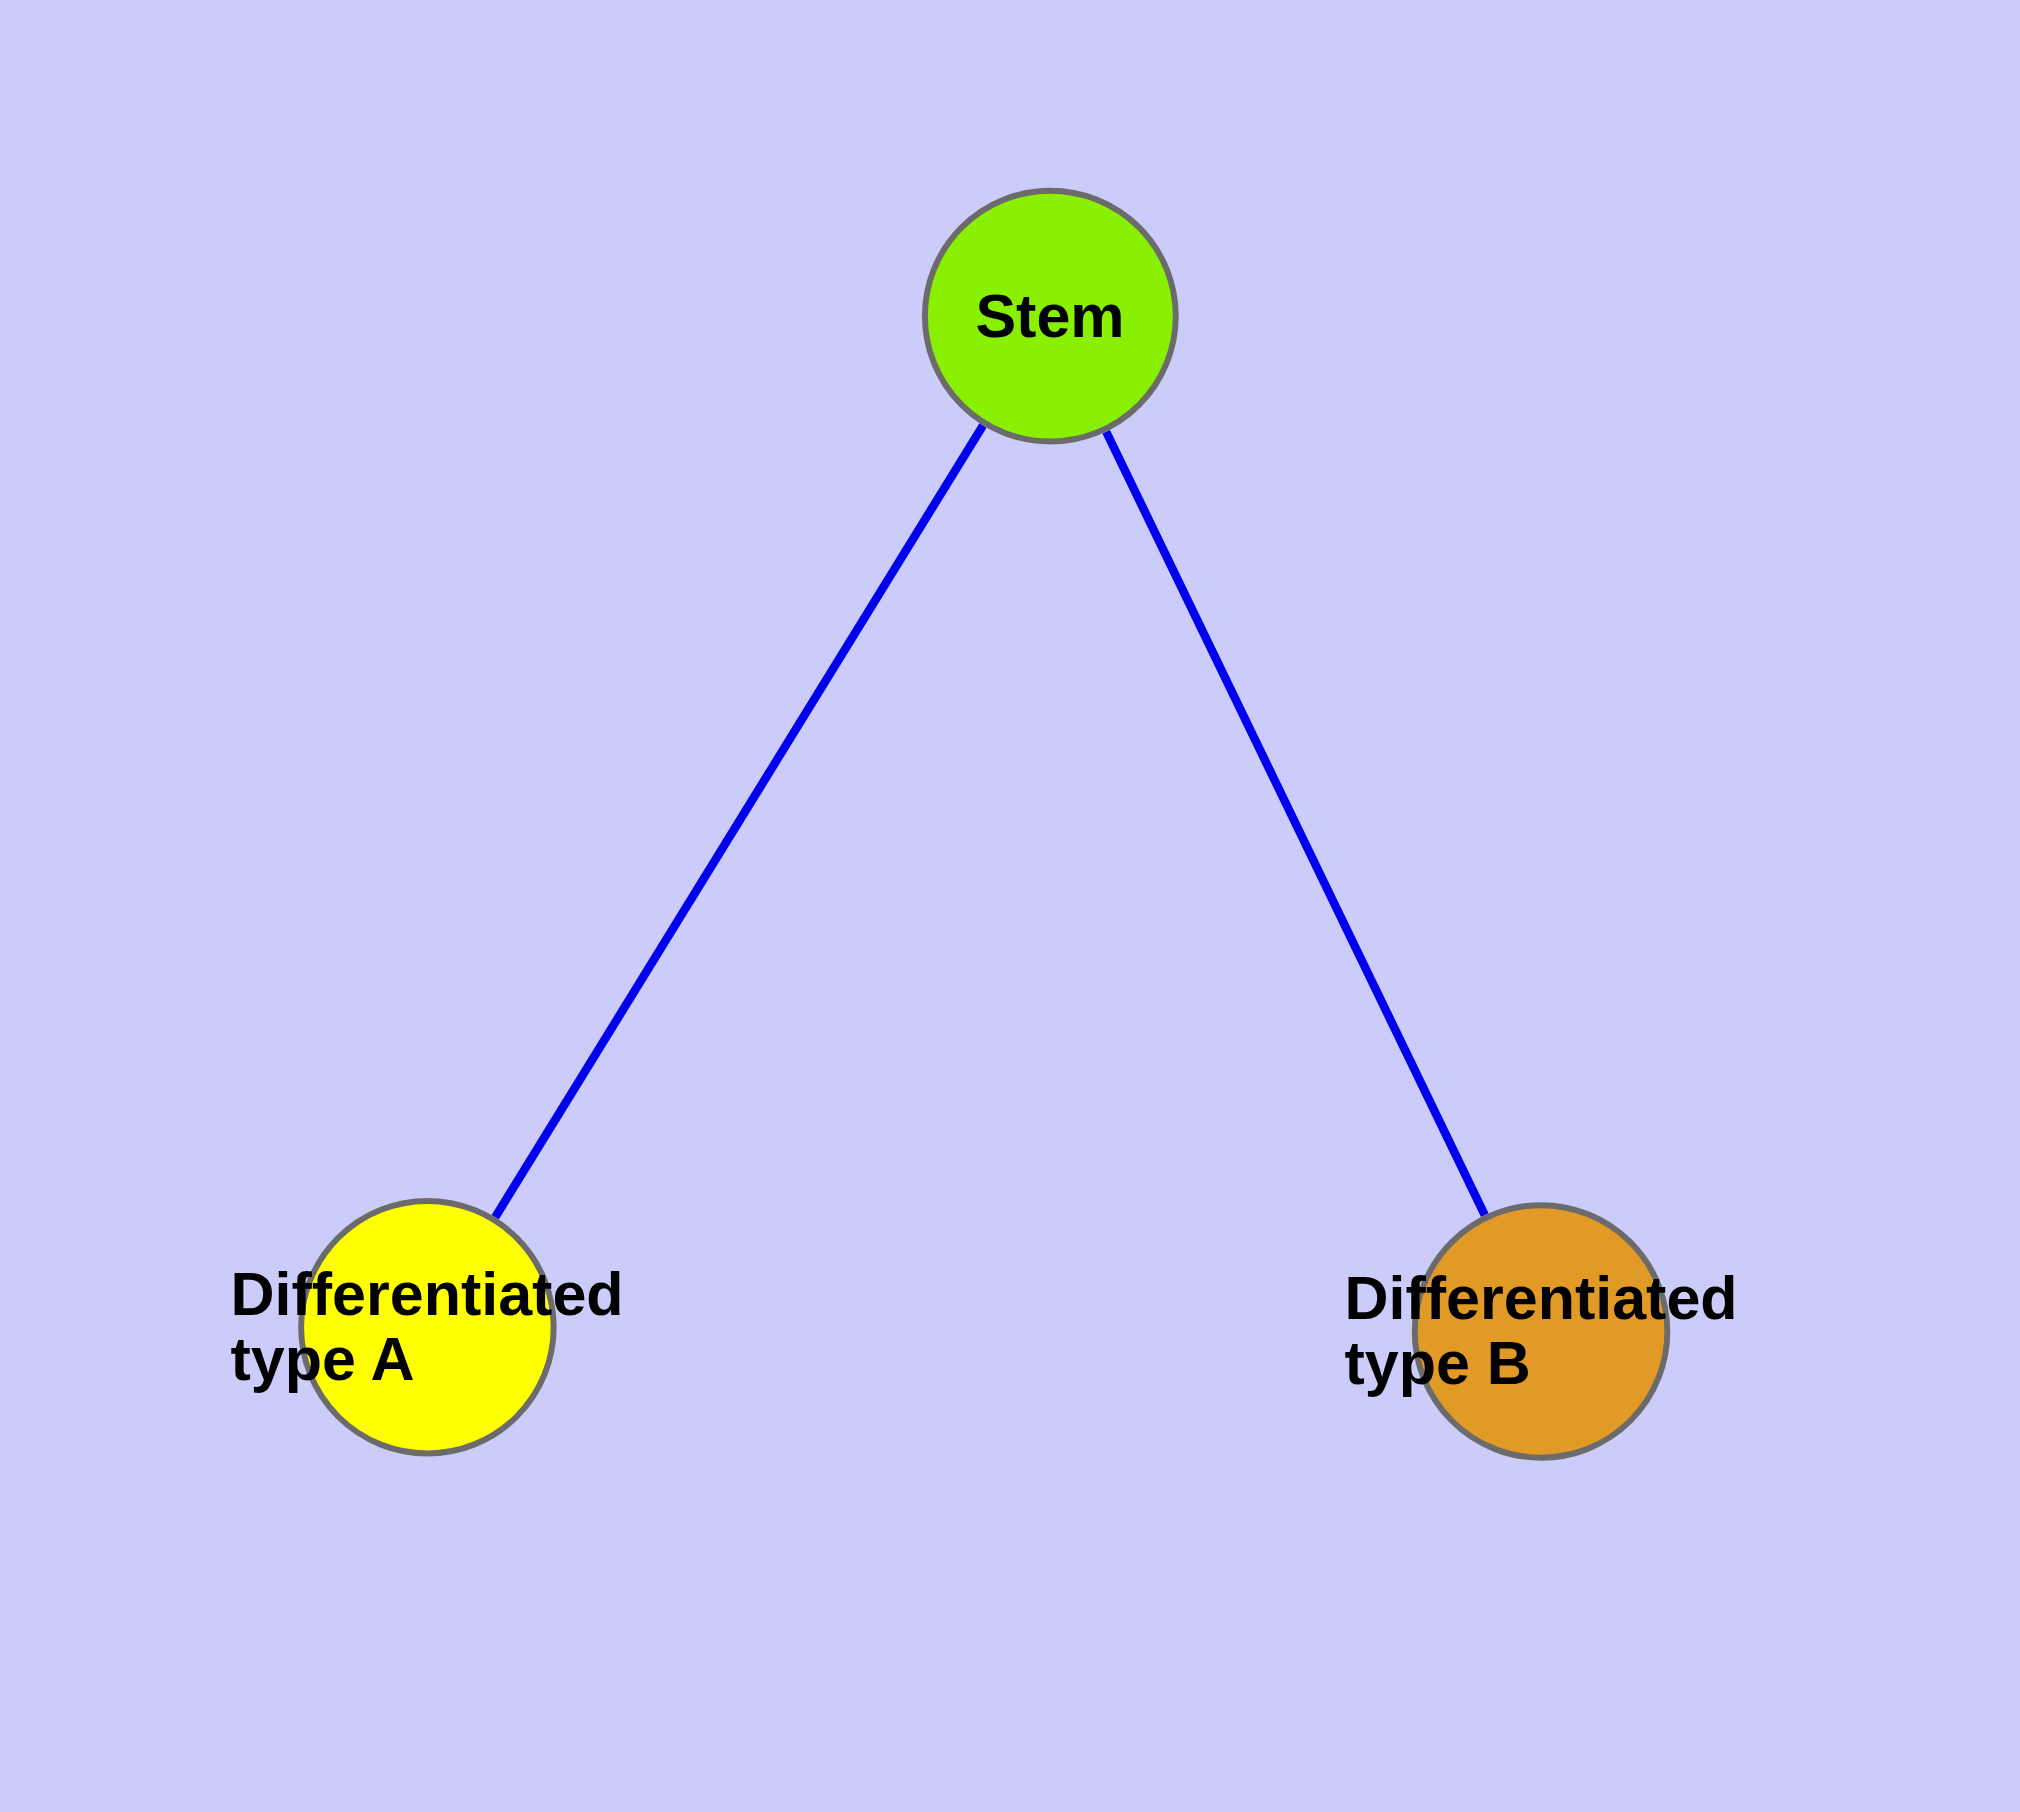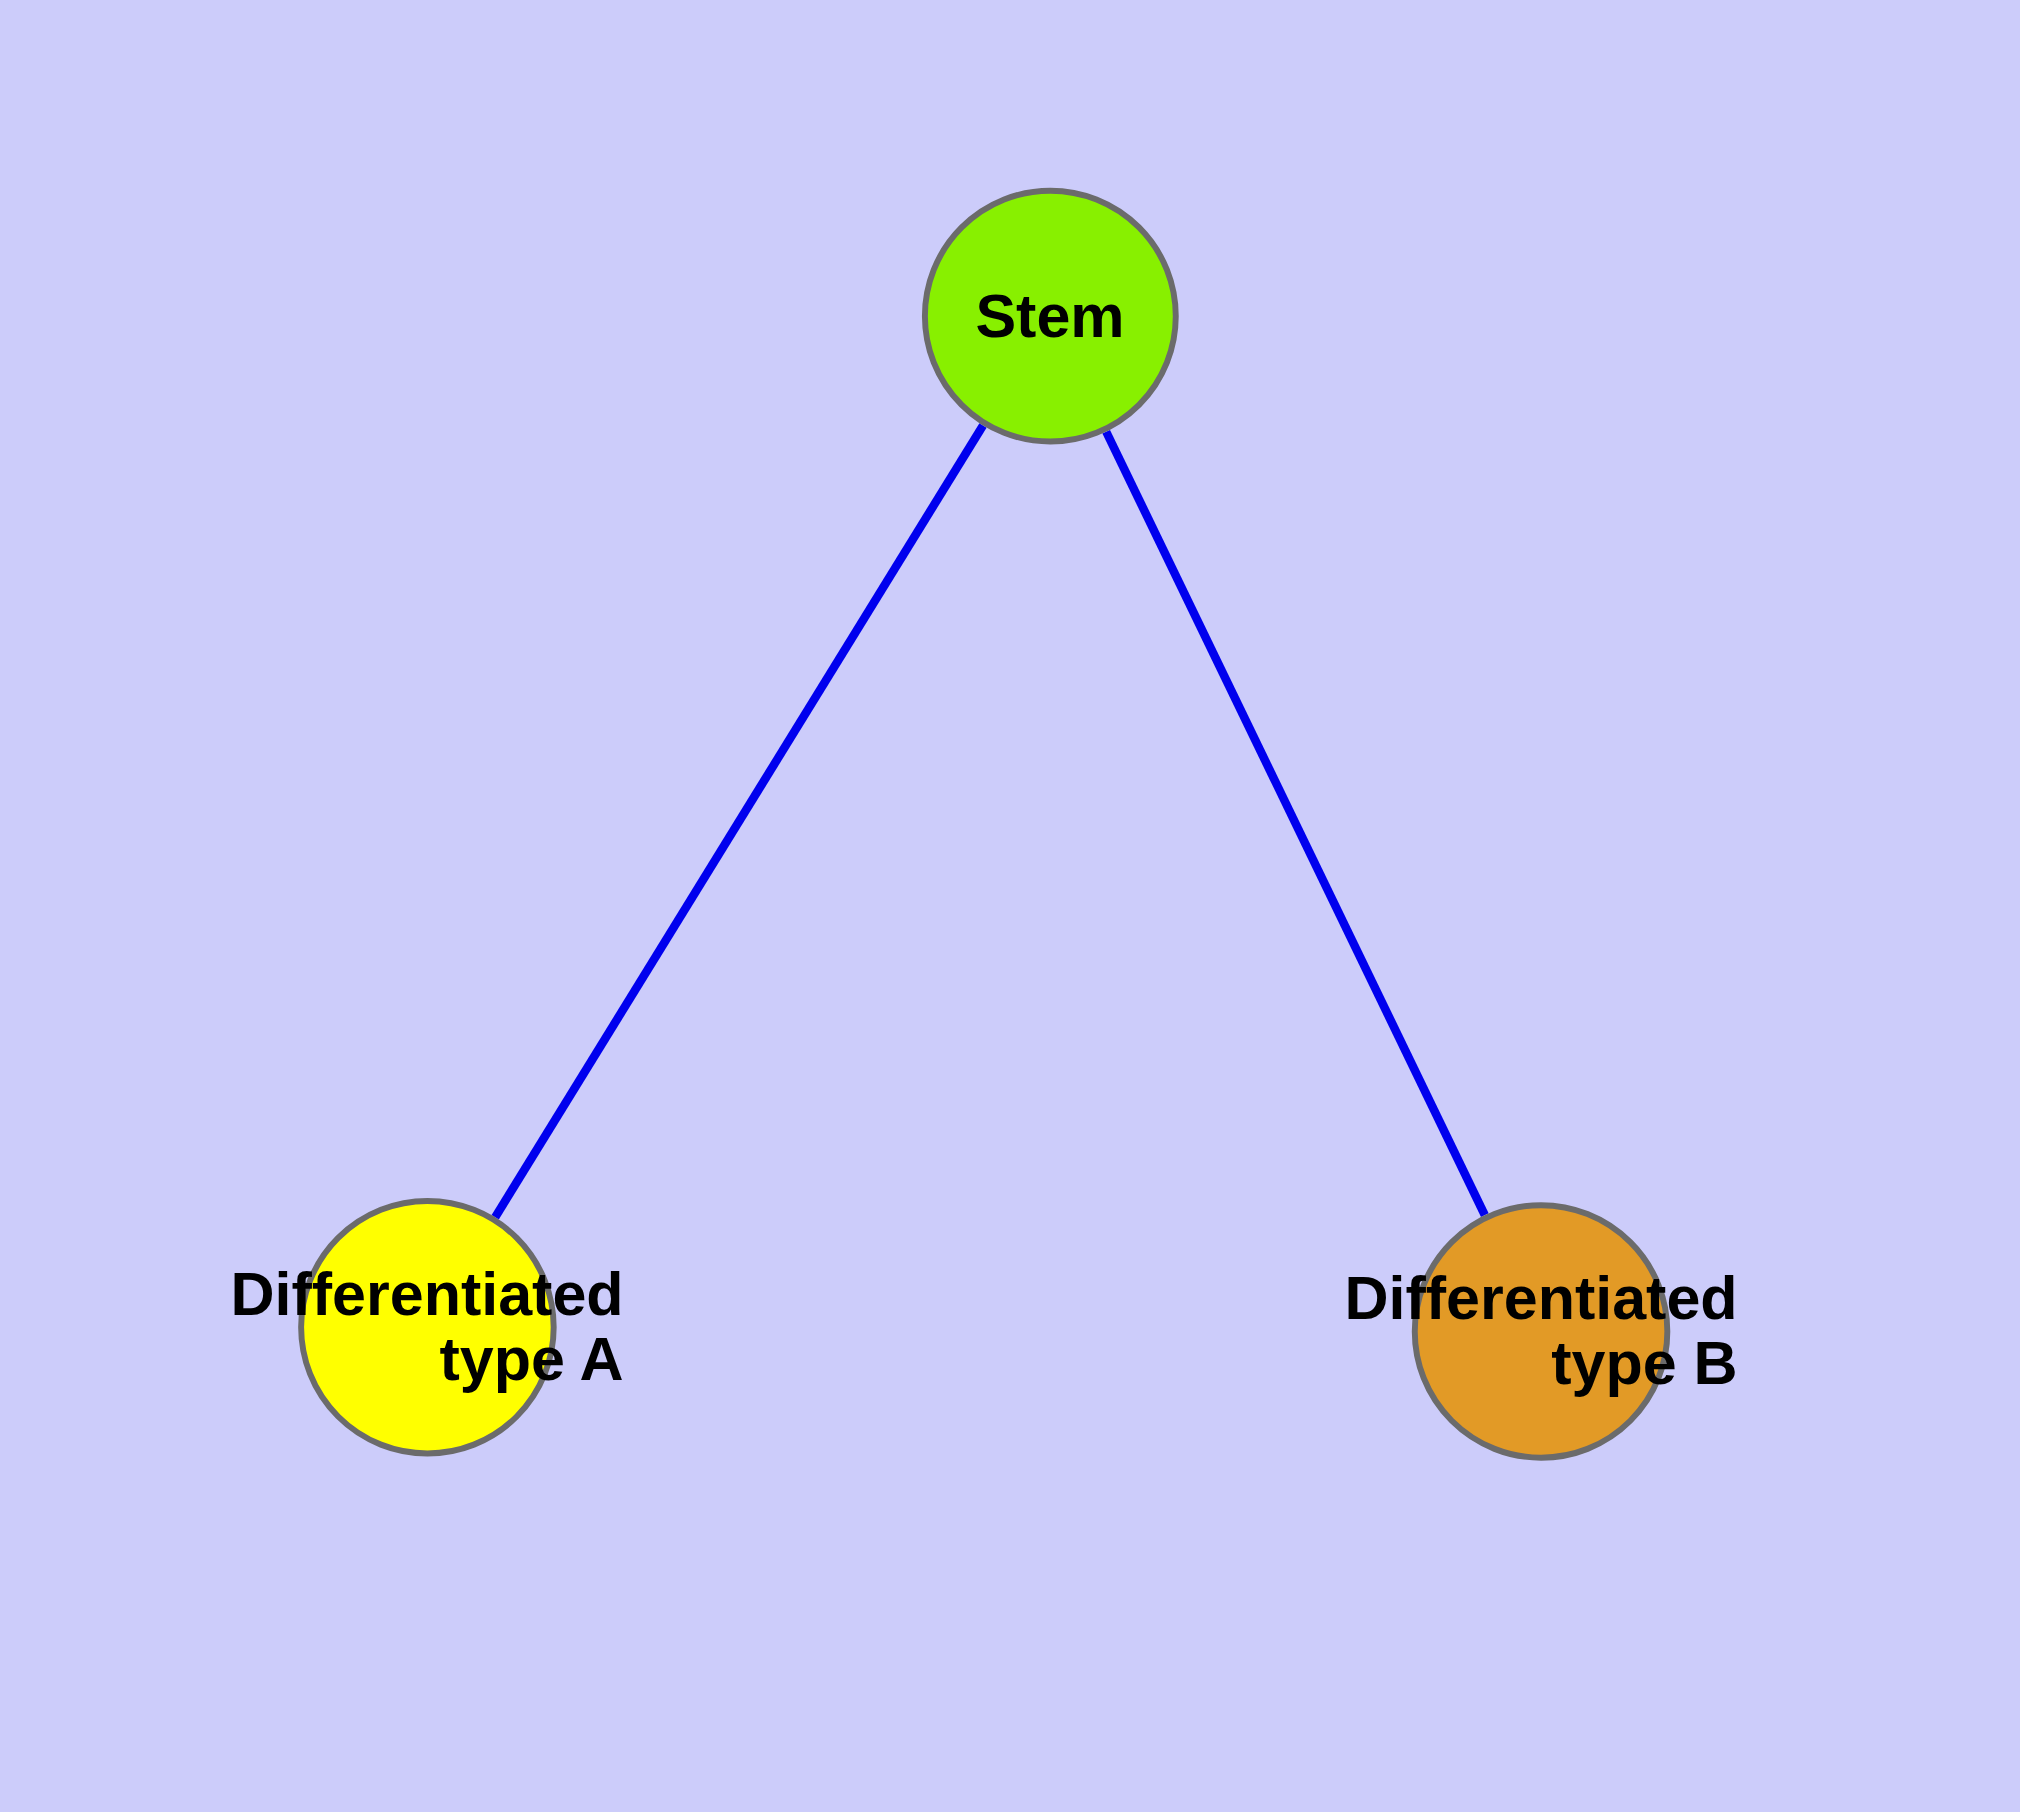--- a/index.html
+++ b/index.html
@@ -31,7 +31,7 @@
   }
   .node-label {
     position: absolute;
-    text-align: right;
+    text-align: left;
     font-weight: bold;
     color: #000000;
     line-height: 1.06;

